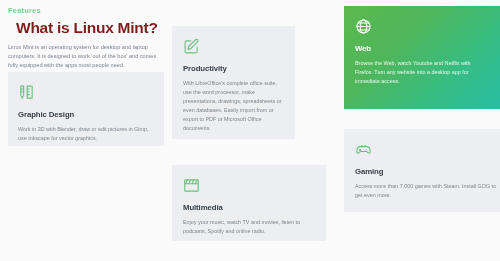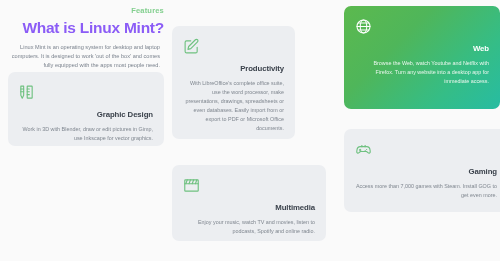--- a/index.html
+++ b/index.html
@@ -21,7 +21,6 @@
     width: 500px;
     height: 261px;
     background: #fafafa;
-    text-align: right;
   }
 
   

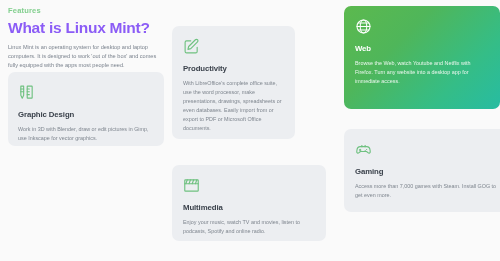--- a/index.html
+++ b/index.html
@@ -42,9 +42,9 @@
   .headline {
     font-size: 15.5px;
     font-weight: bold;
-    color: #8b5cf6;
+    color: #7f1d1d;
     letter-spacing: -0.25px;
-    margin: 3px 0 6px 0;
+    margin: 3px 0 6px 8px;
     line-height: 18px;
   }
   .intro-text {

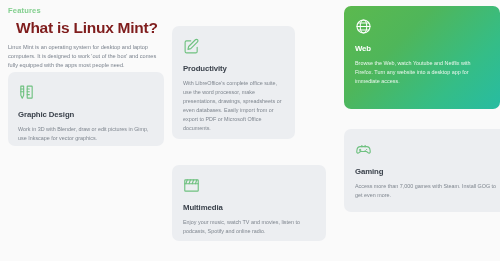--- a/index.html
+++ b/index.html
@@ -60,7 +60,7 @@
     background: #eceef1;
     box-sizing: border-box;
     padding: 12px 11px 12px 11px;
-    border-radius: 7px;
+    border-radius: 0;
   }
   .card.accent {
     background: linear-gradient(135deg, #5cb94e 0%, #4fb65a 35%, #35bd86 72%, #27bca2 100%);

